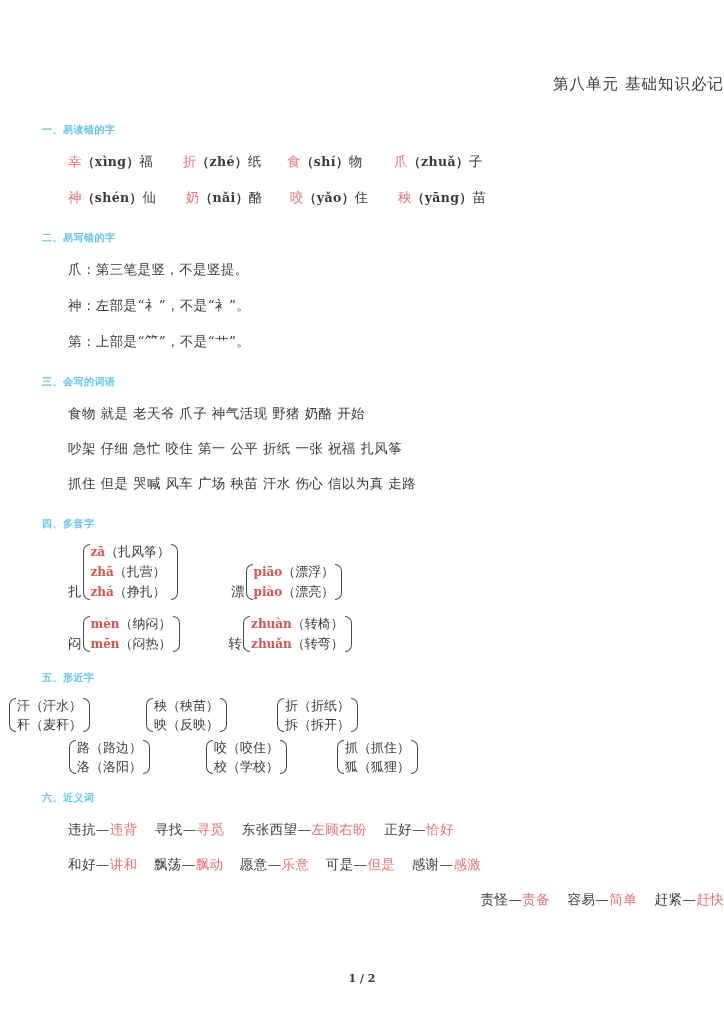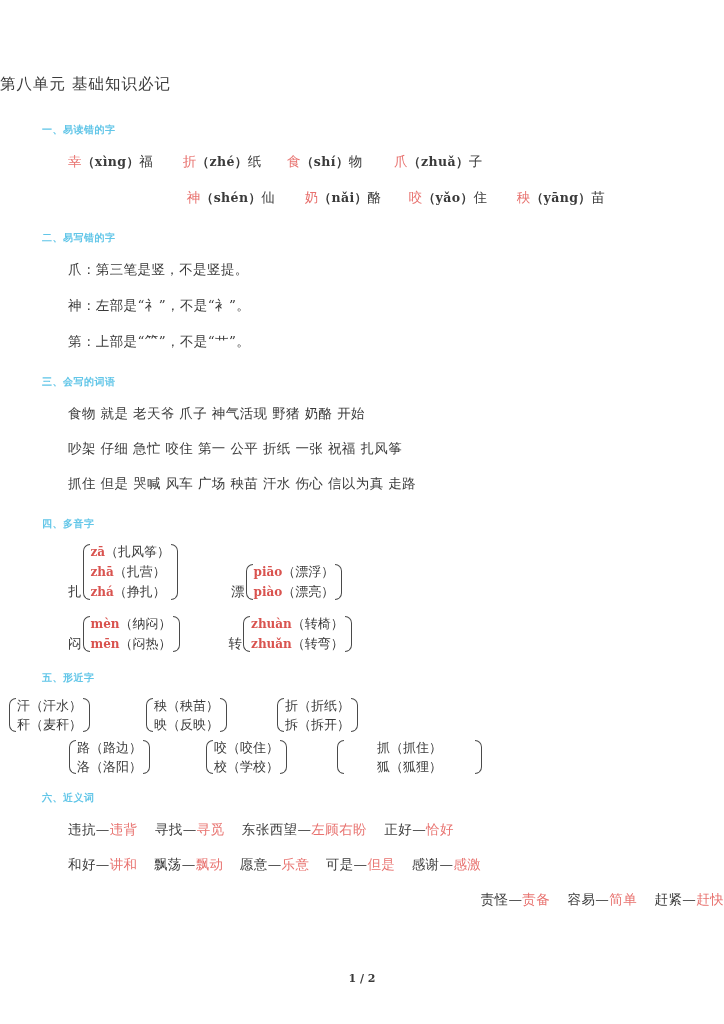--- a/index.html
+++ b/index.html
@@ -22,7 +22,7 @@
   }
 
   .doc-title {
-    text-align: left;
+    text-align: right;
     font-size: 15.5px;
     color: #3c3c3c;
     letter-spacing: 1px;

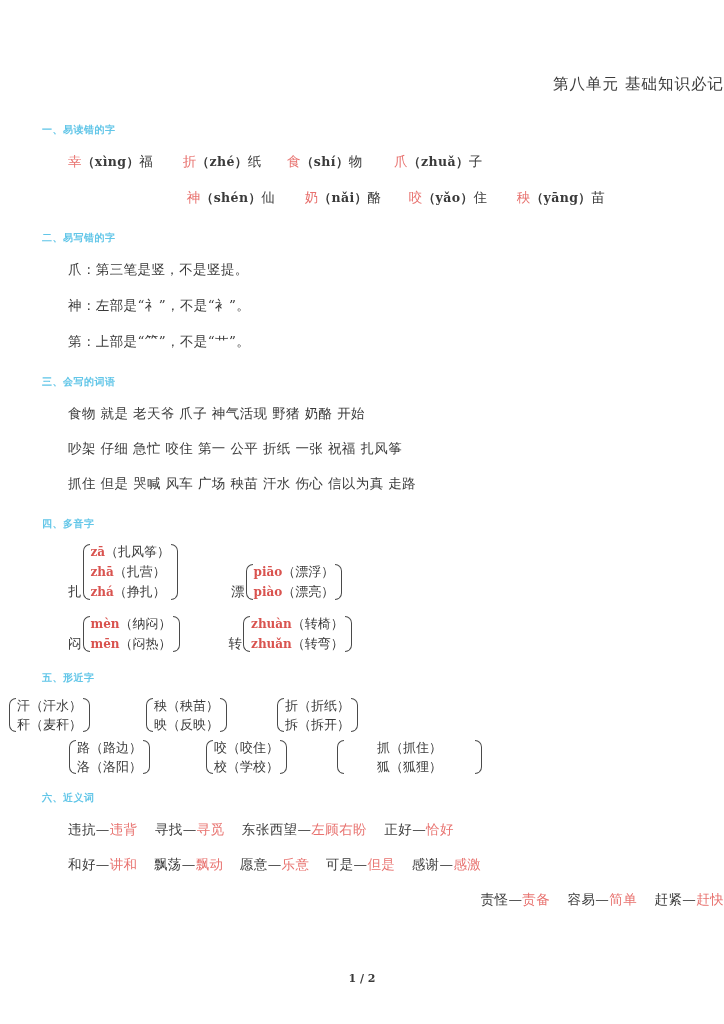--- a/index.html
+++ b/index.html
@@ -155,7 +155,7 @@
       <span style="display:inline-block;width:22px"></span>
       <span class="red">爪</span><span class="pinyin blk">（zhuǎ）</span><span class="blk">子</span>
     </div>
-    <div class="line" style="margin-top:18px;text-align:center;">
+    <div class="line" style="margin-top:18px;">
       <span class="red">神</span><span class="pinyin blk">（shén）</span><span class="blk">仙</span>
       <span style="display:inline-block;width:20px"></span>
       <span class="red">奶</span><span class="pinyin blk">（nǎi）</span><span class="blk">酪</span>

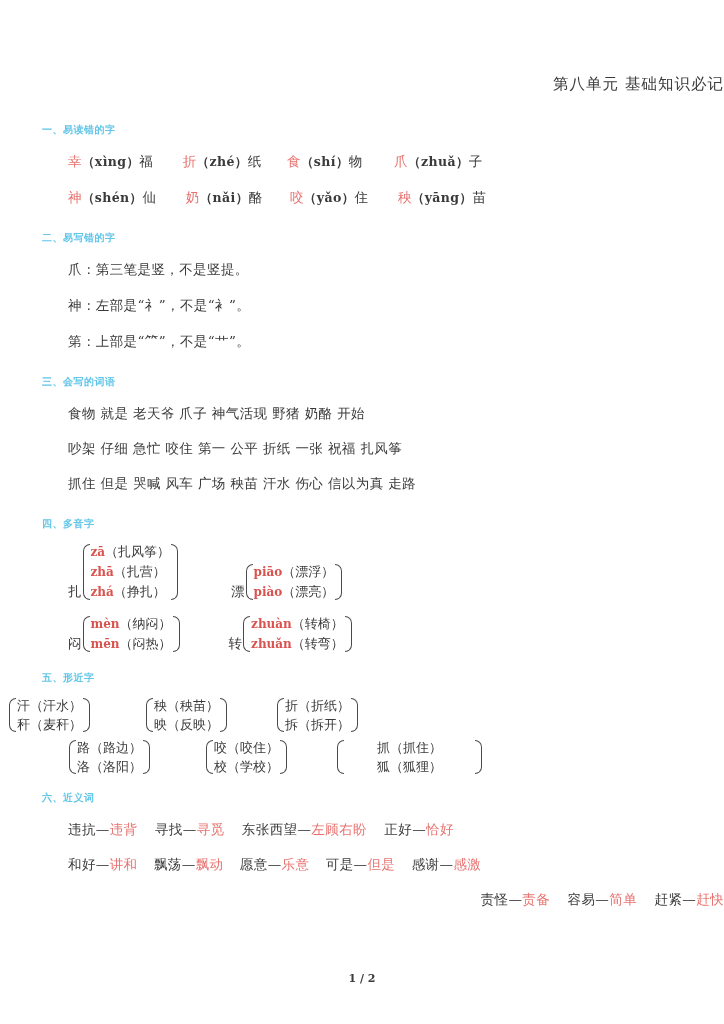--- a/index.html
+++ b/index.html
@@ -276,7 +276,7 @@
         </span>
         <span class="brace-right"></span>
       </div>
-      <div class="brace-group" style="margin-left:48px;gap:32px;">
+      <div class="brace-group" style="margin-left:48px;">
         <span class="brace"></span>
         <span class="entries">
           <span class="xj-entry">抓（抓住）</span>

